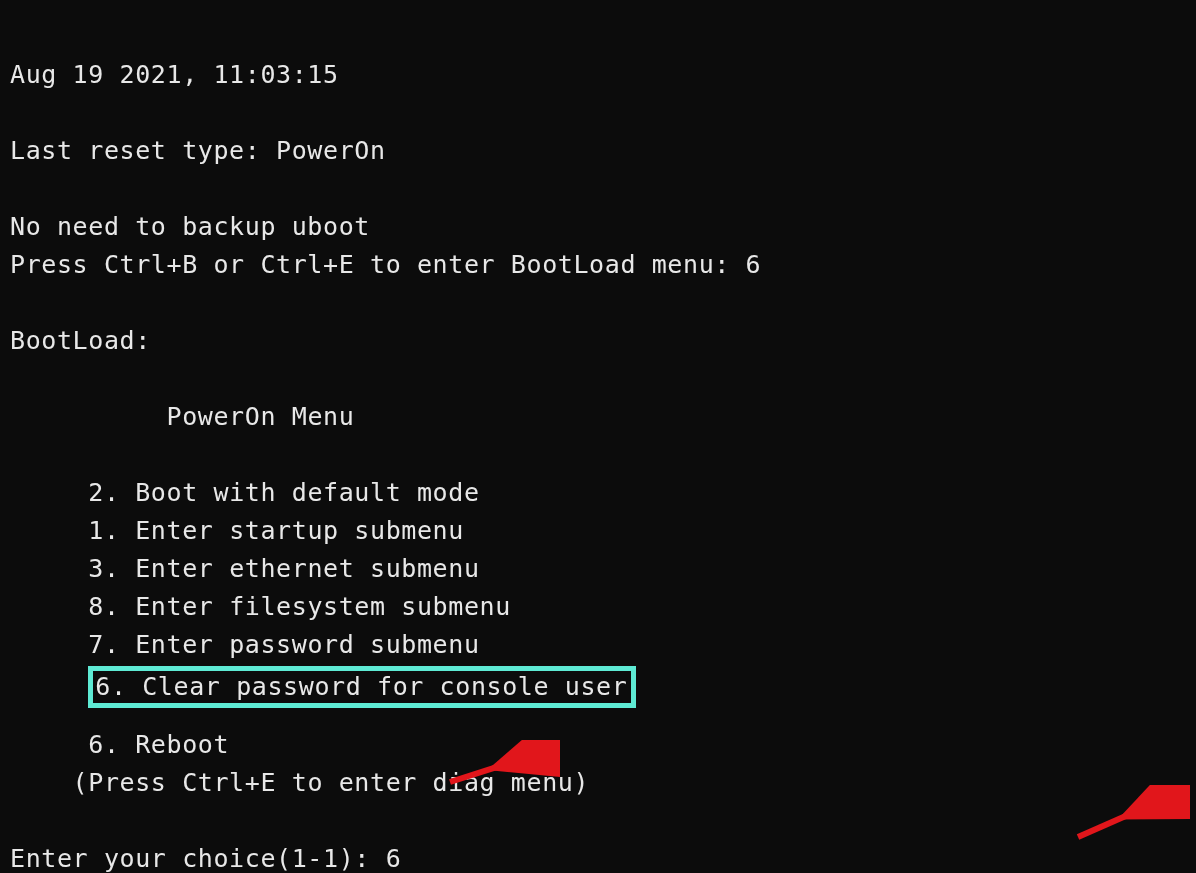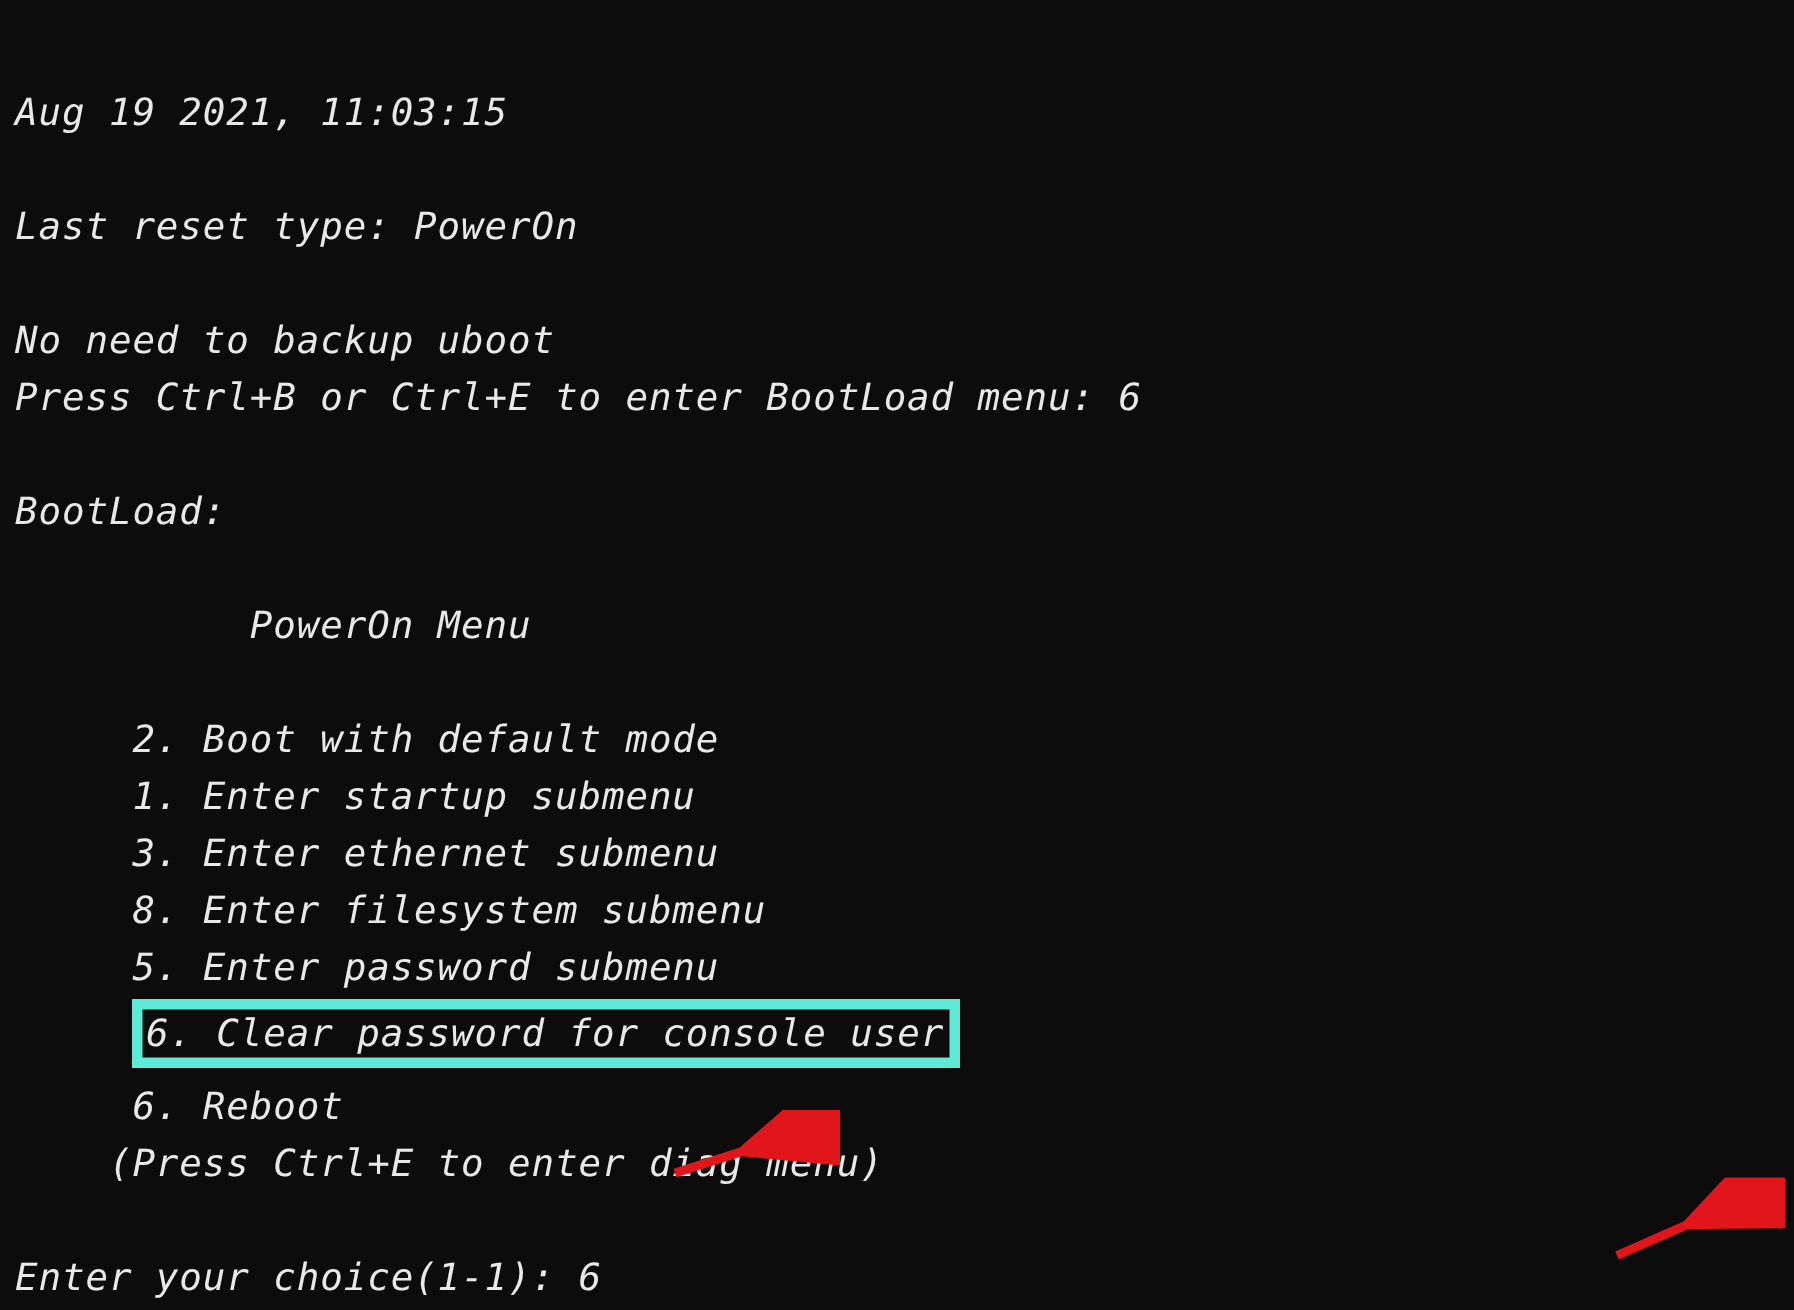--- a/index.html
+++ b/index.html
@@ -20,7 +20,7 @@
     letter-spacing: 0.6px;
     position: relative;
   }
-  .terminal span { white-space: pre; font-style: italic; }
+  .terminal span { white-space: pre; }
   .boxed {
     border: 7px solid #5eead4;
     padding: 0 4px 0 2px;

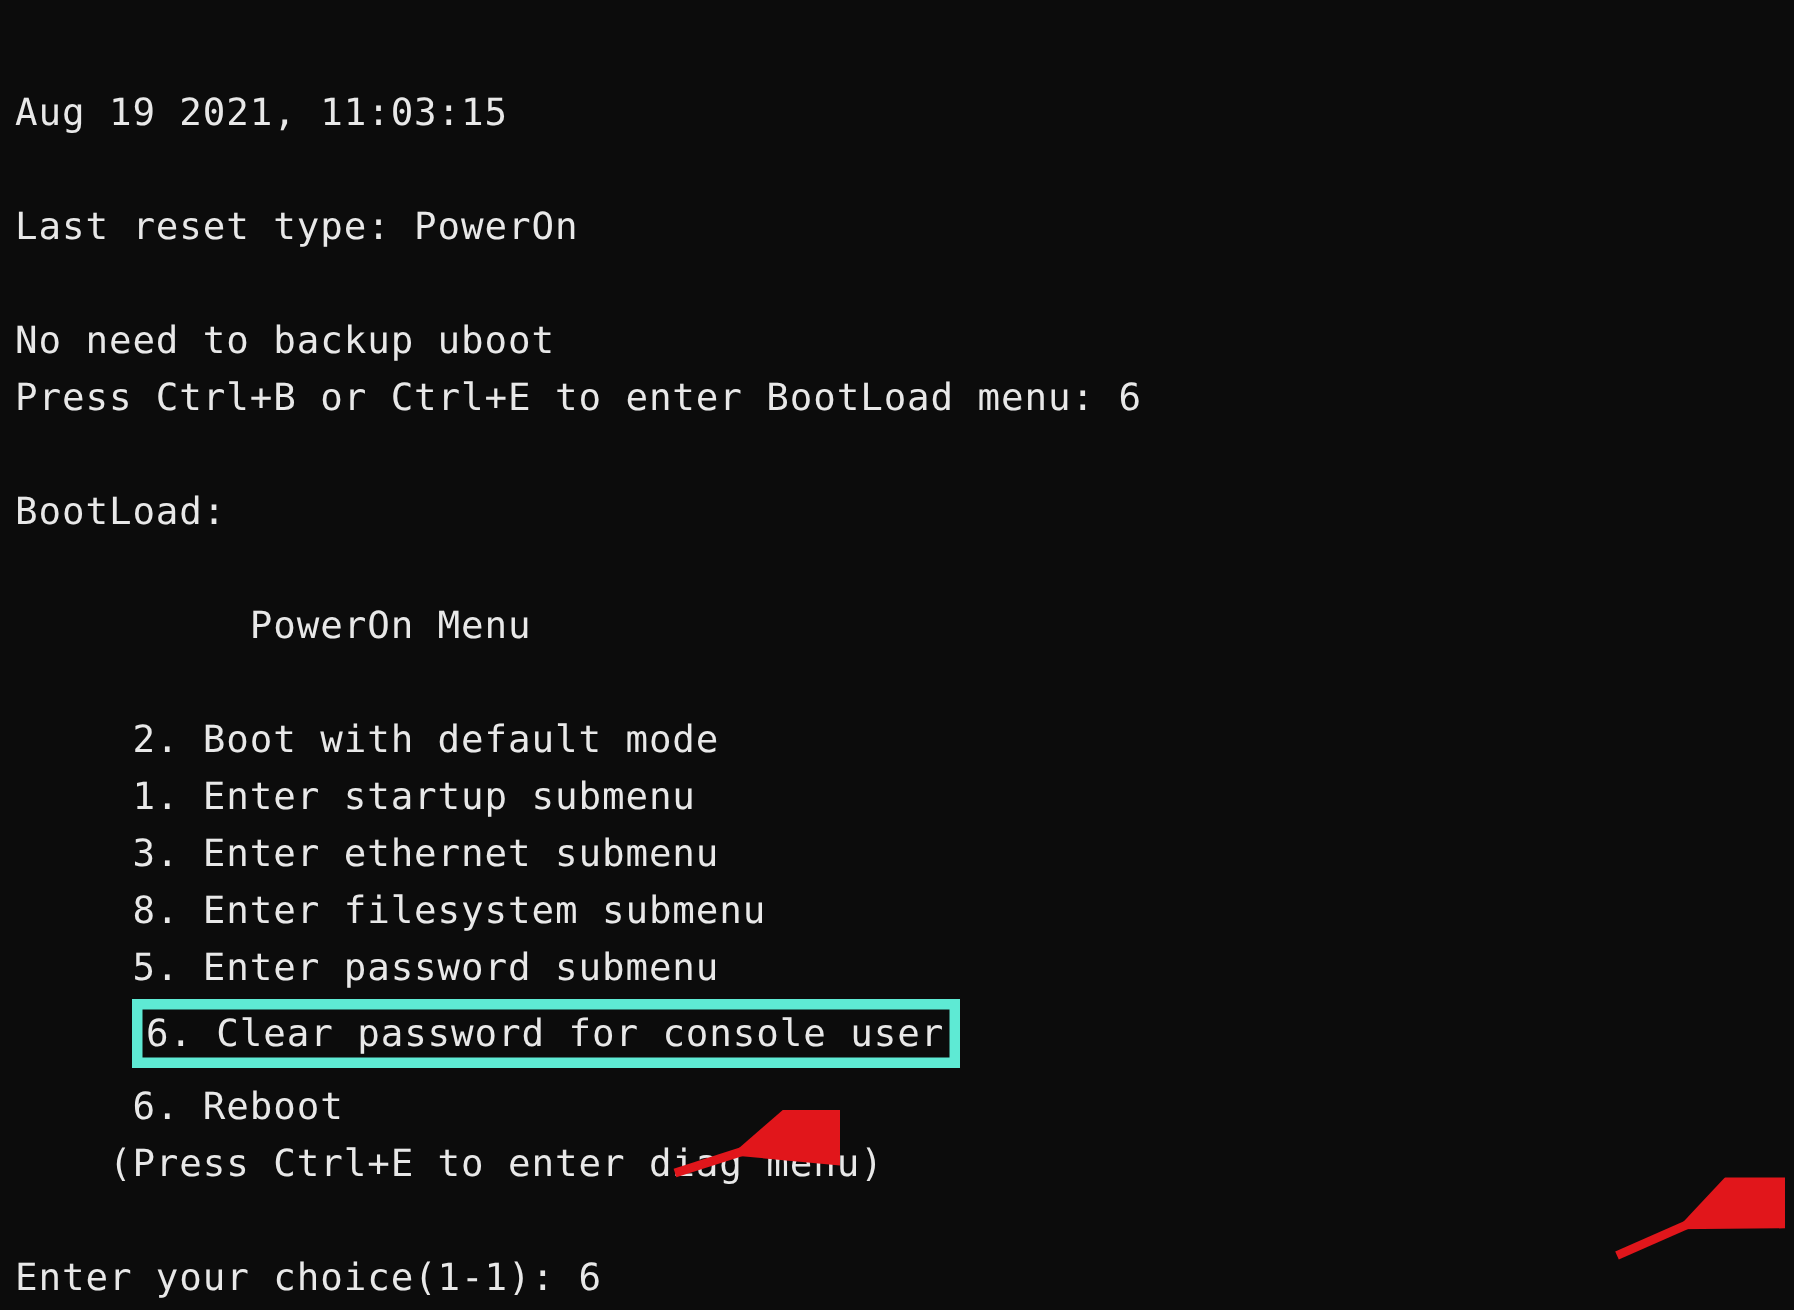--- a/index.html
+++ b/index.html
@@ -53,7 +53,7 @@
 <span>     </span><span>1. Enter startup submenu</span>
 <span>     </span><span>3. Enter ethernet submenu</span>
 <span>     </span><span>8. Enter filesystem submenu</span>
-<span>     </span><span>5. Enter password submenu</span>
+<span>     </span><span>7. Enter password submenu</span>
 <span>     </span><span class="boxed">6. Clear password for console user</span>
 <span>     </span><span>6. Reboot</span>
 <span>    </span><span>(Press Ctrl+E to enter diag menu)</span>

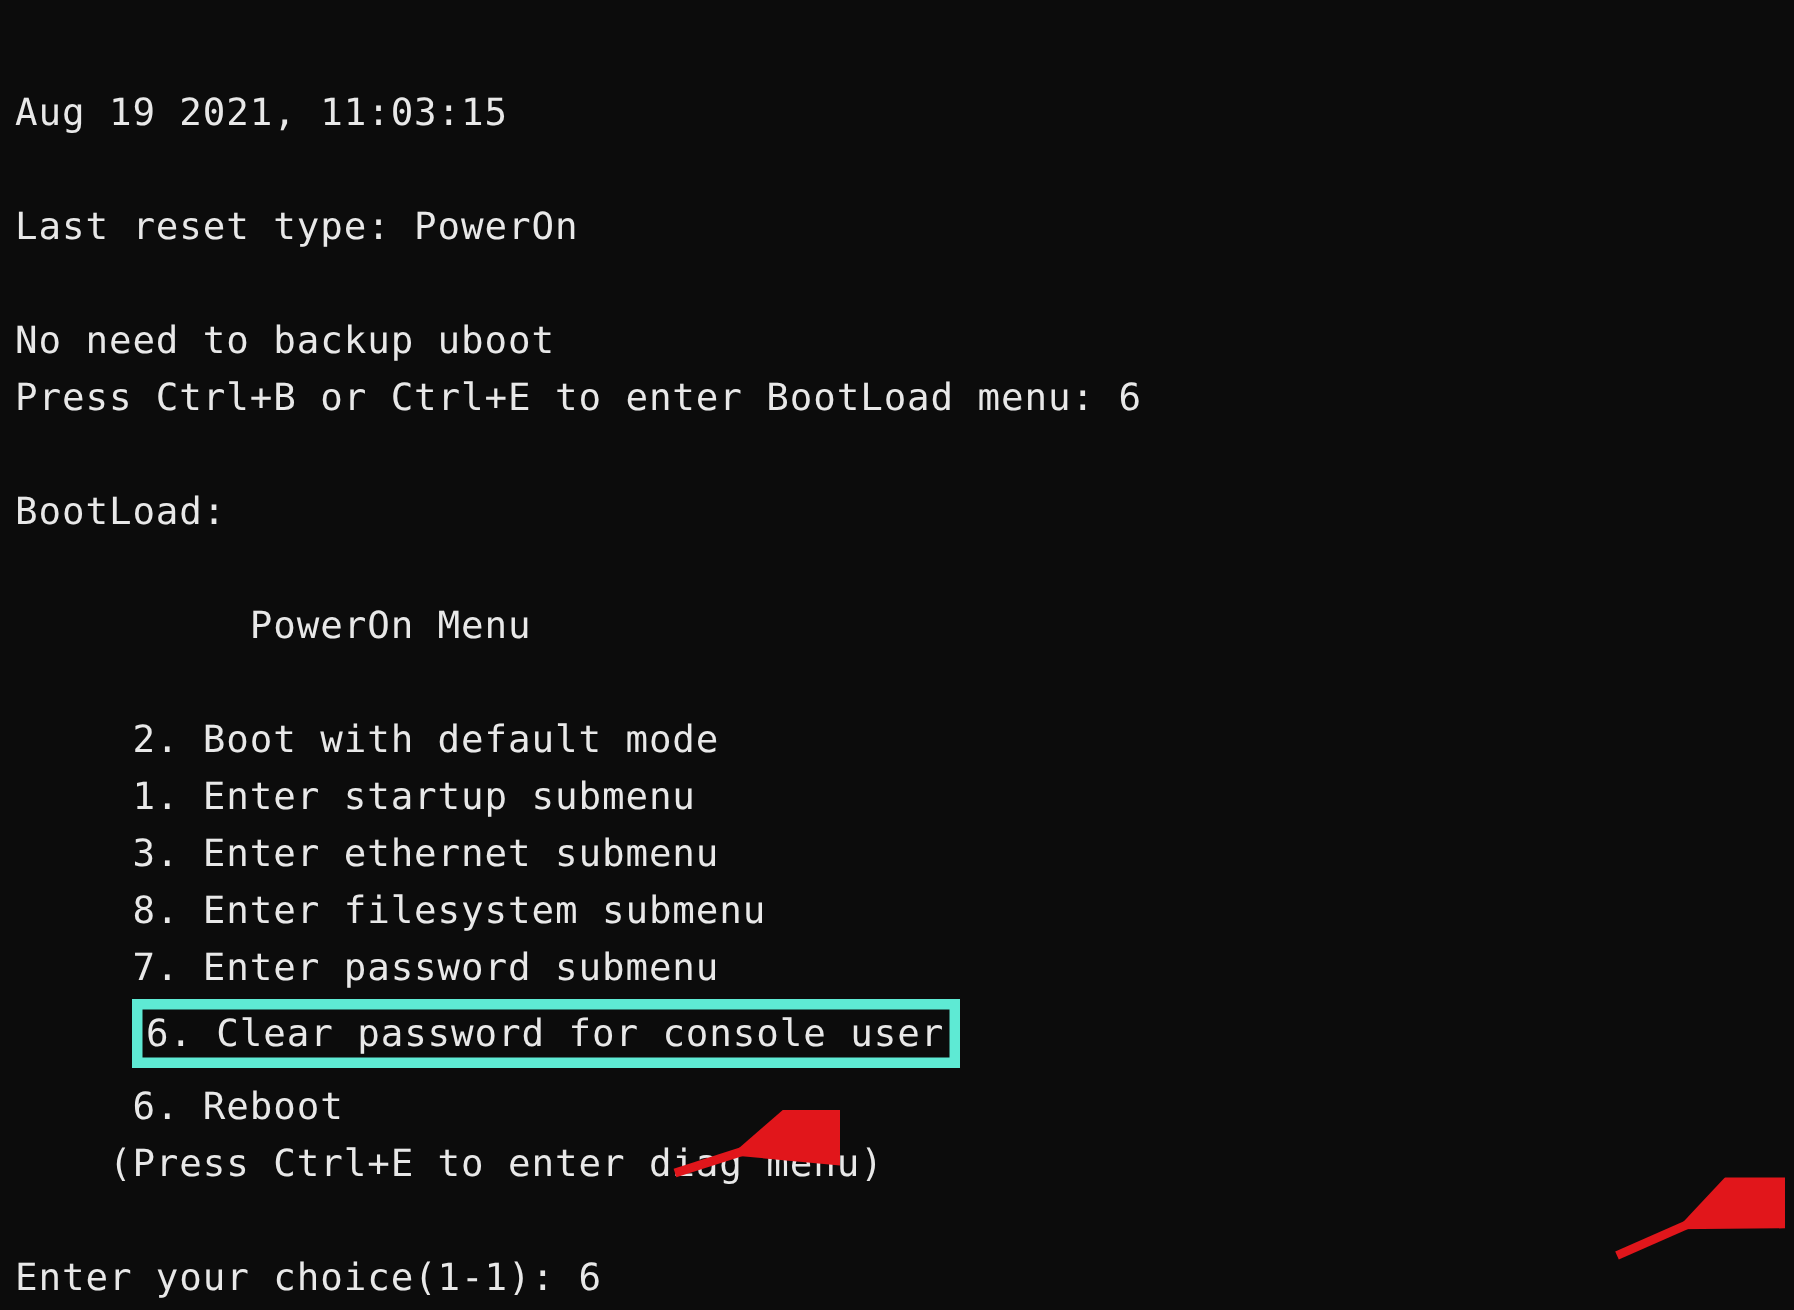--- a/index.html
+++ b/index.html
@@ -22,12 +22,12 @@
   }
   .terminal span { white-space: pre; }
   .boxed {
-    border: 7px solid #5eead4;
+    border: 5px solid #5eead4;
     padding: 0 4px 0 2px;
     display: inline-block;
     line-height: 32px;
     margin-top: 2px;
-    margin-bottom: 7px;
+    margin-bottom: 18px;
   }
   svg.arrow {
     position: absolute;

